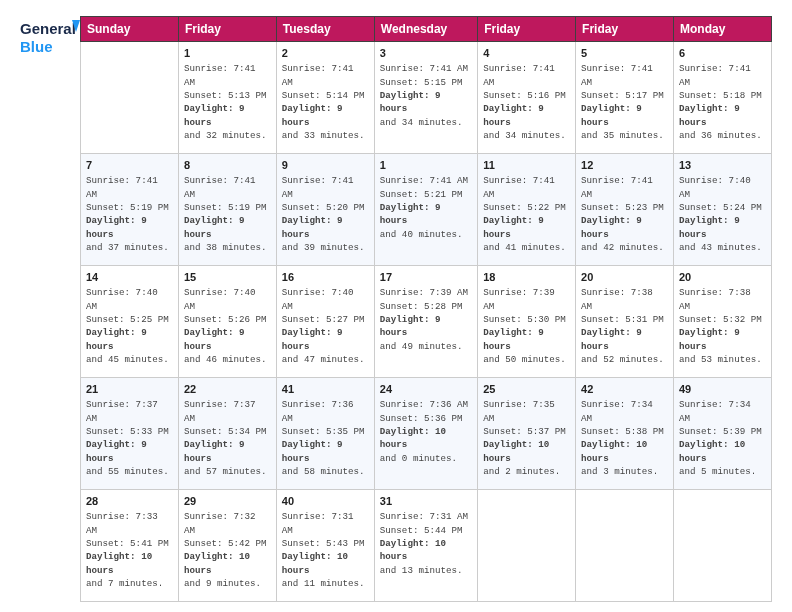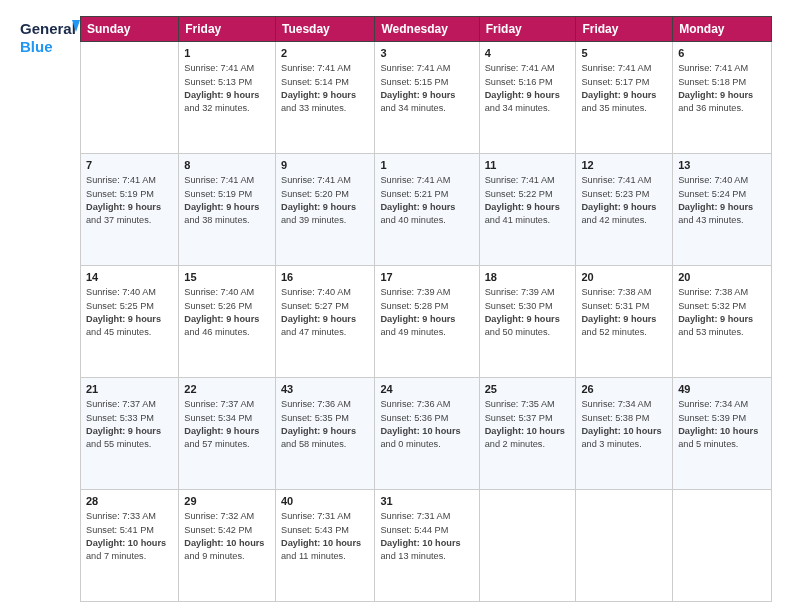--- a/index.html
+++ b/index.html
@@ -79,6 +79,7 @@
       color: #444;
       font-size: 9.2px;
       line-height: 1.45;
+      font-family: Liberation Mono, monospace;
     }
     td.empty {
       background: #fff;

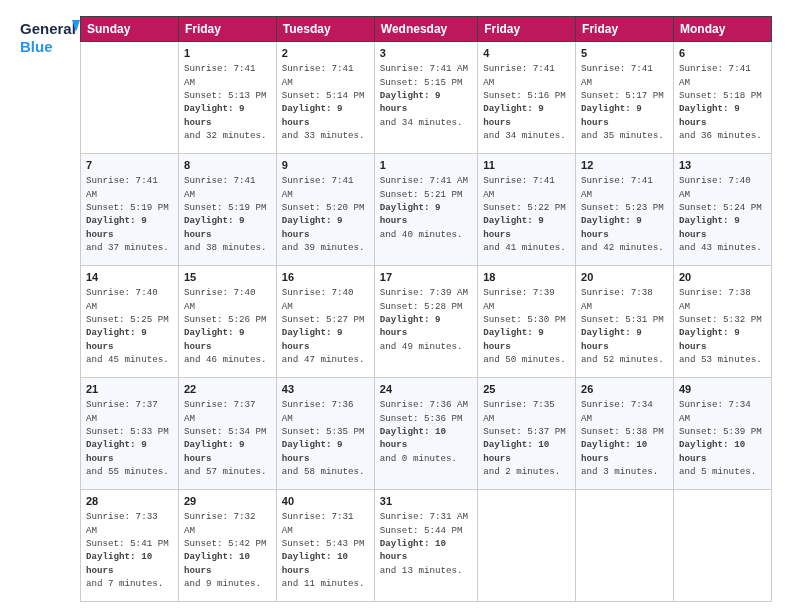--- a/index.html
+++ b/index.html
@@ -213,7 +213,7 @@
             <div class="day-info">Sunrise: 7:37 AM<br>Sunset: 5:34 PM<br><strong>Daylight: 9 hours</strong><br>and 57 minutes.</div>
           </td>
           <td>
-            <span class="day-number">43</span>
+            <span class="day-number">41</span>
             <div class="day-info">Sunrise: 7:36 AM<br>Sunset: 5:35 PM<br><strong>Daylight: 9 hours</strong><br>and 58 minutes.</div>
           </td>
           <td>

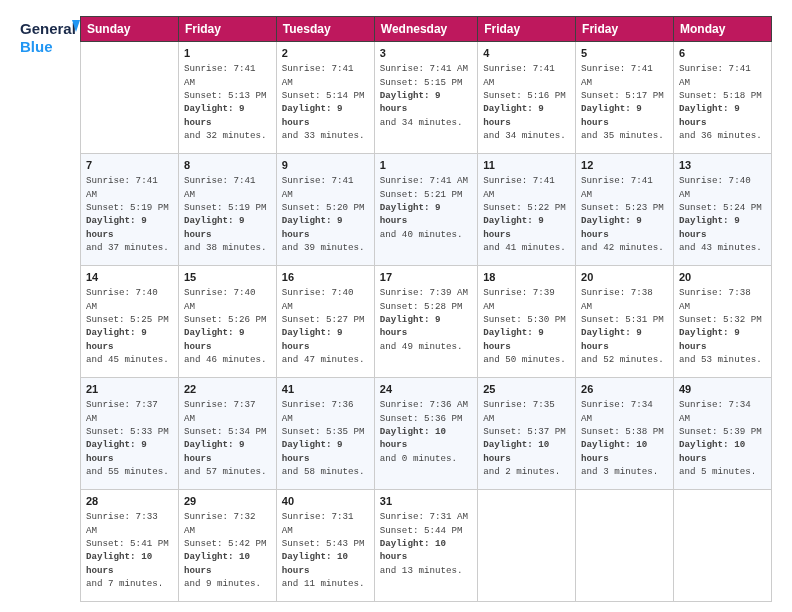--- a/index.html
+++ b/index.html
@@ -225,7 +225,7 @@
             <div class="day-info">Sunrise: 7:35 AM<br>Sunset: 5:37 PM<br><strong>Daylight: 10 hours</strong><br>and 2 minutes.</div>
           </td>
           <td>
-            <span class="day-number">26</span>
+            <span class="day-number">42</span>
             <div class="day-info">Sunrise: 7:34 AM<br>Sunset: 5:38 PM<br><strong>Daylight: 10 hours</strong><br>and 3 minutes.</div>
           </td>
           <td>

